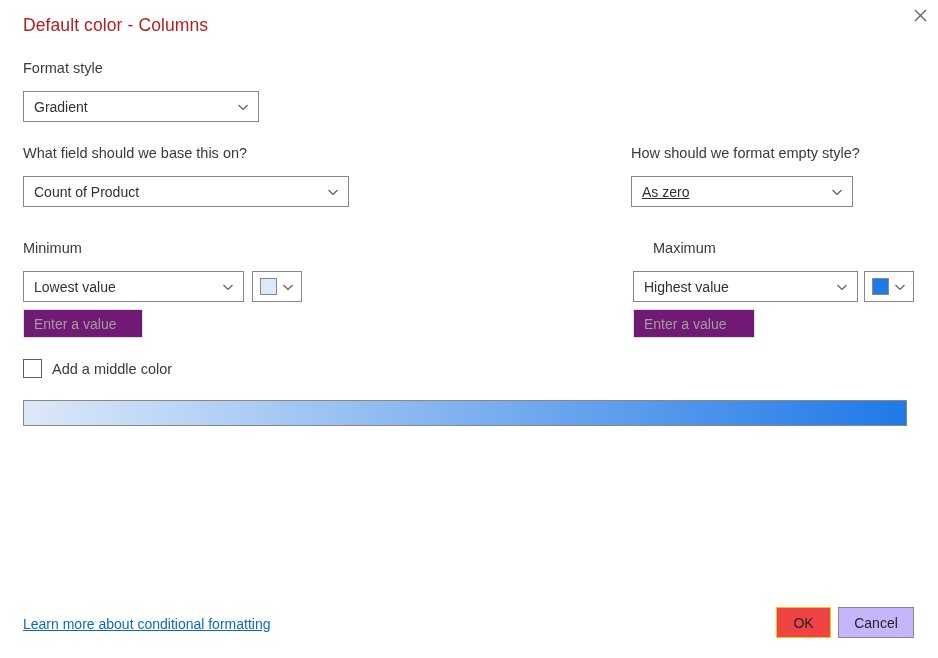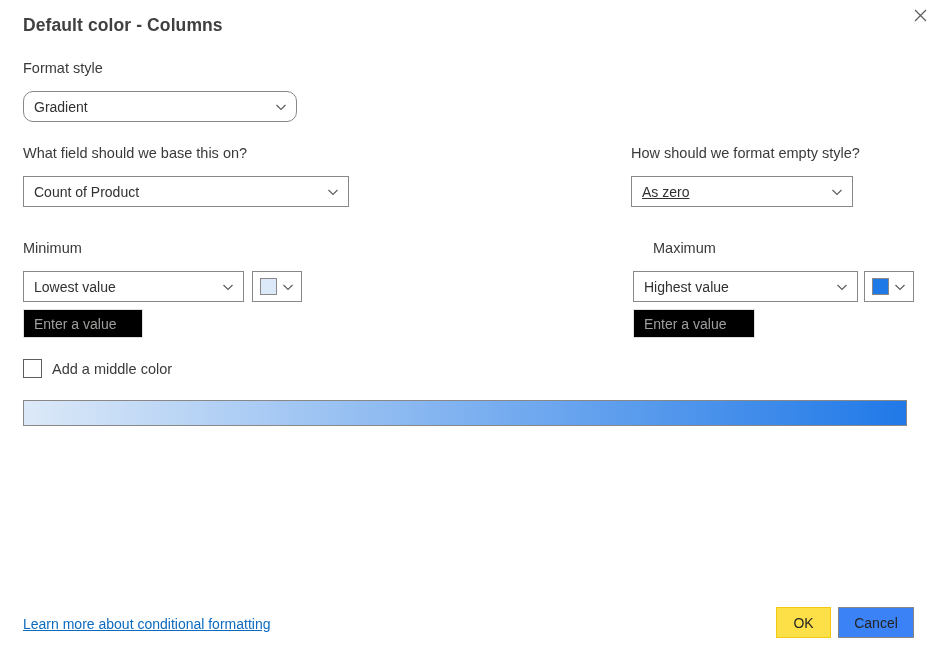--- a/index.html
+++ b/index.html
@@ -40,8 +40,8 @@
     left: 23px;
     top: 15px;
     font-size: 17.5px;
-    font-weight: 700;
-    color: #404040;
+    font-weight: 400;
+    color: #b91c1c;
     letter-spacing: 0.1px;
     white-space: nowrap;
   }

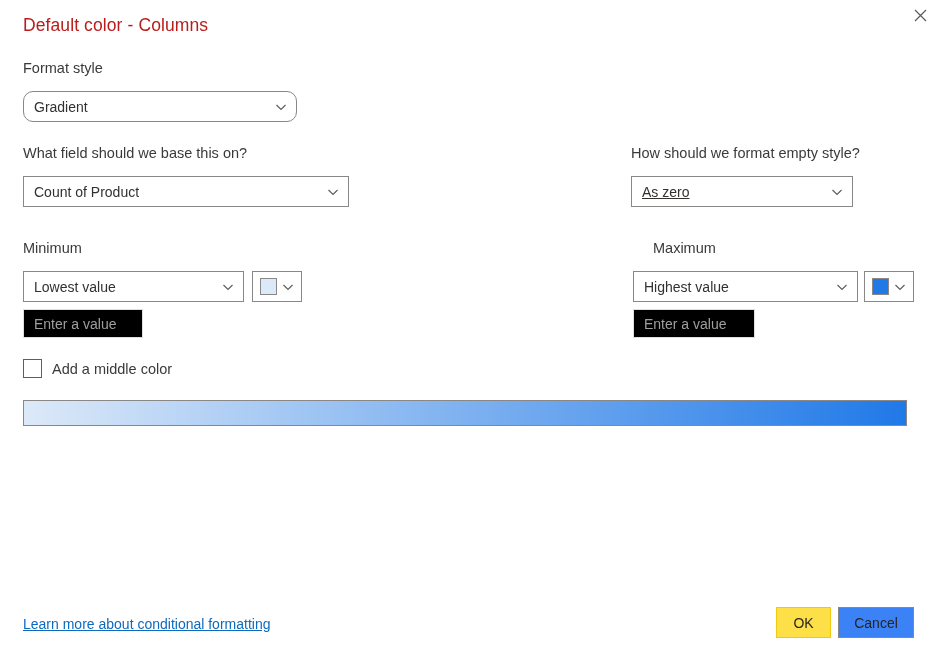--- a/index.html
+++ b/index.html
@@ -208,7 +208,7 @@
 <div class="dialog-title">Default color - Columns</div>
 
 <div class="field-label" style="left:23px; top:60px;">Format style</div>
-<div class="dropdown" style="left:23px; top:91px; width:274px;border-radius:10px;">
+<div class="dropdown" style="left:23px; top:91px; width:236px;">
   <span class="dd-text">Gradient</span>
   <span>
     <svg class="chev" viewBox="0 0 14 14">

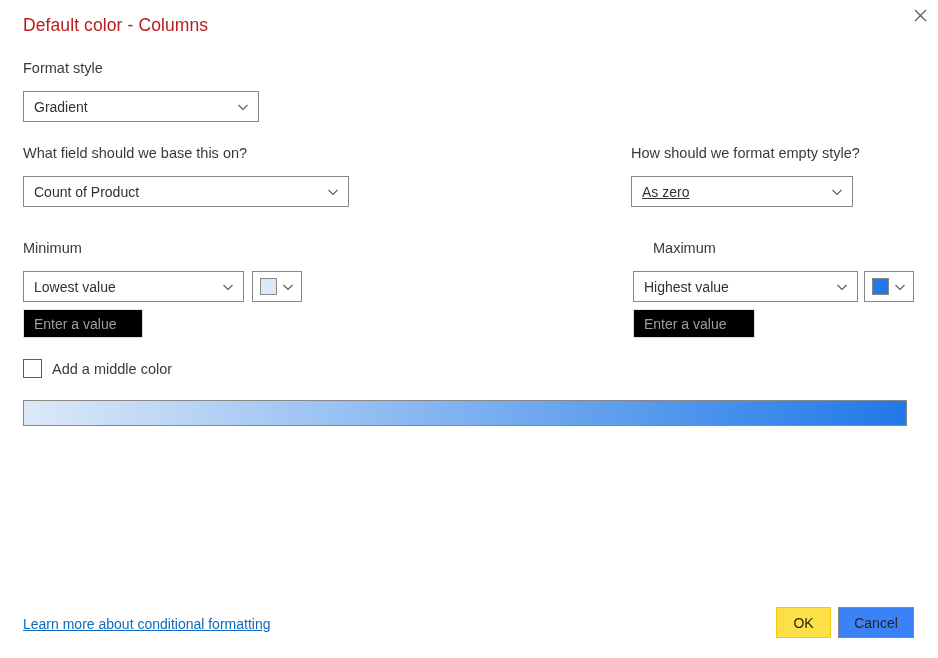--- a/index.html
+++ b/index.html
@@ -86,7 +86,7 @@
     position: absolute;
     box-sizing: border-box;
     height: 29px;
-    background: #000000;
+    background: #701a75;
     border: 1px solid #e1dfdd;
     display: flex;
     align-items: center;

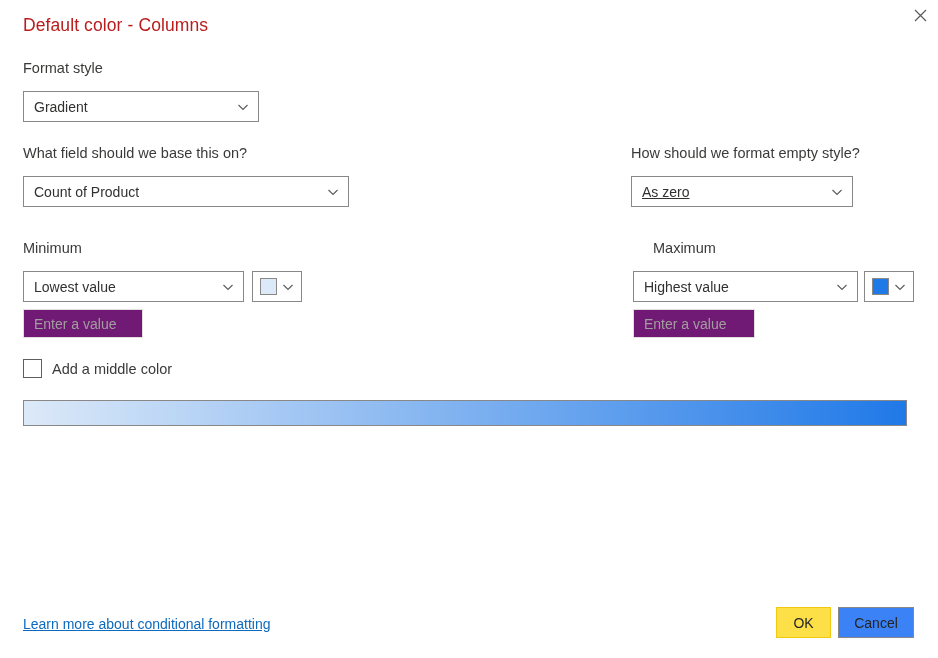--- a/index.html
+++ b/index.html
@@ -283,7 +283,7 @@
 <div class="gradient-bar" style="background: linear-gradient(to right, rgb(220, 233, 248), rgb(32, 121, 232));"></div>
 
 <a class="learn-link">Learn more about conditional formatting</a>
-<div class="btn btn-ok" style="background: #fde047; border-color: rgb(242, 200, 17);">OK</div>
+<div class="btn btn-ok" style="background: #ef4444; border-color: rgb(242, 200, 17);">OK</div>
 <div class="btn btn-cancel">Cancel</div>
 
 </body></html>

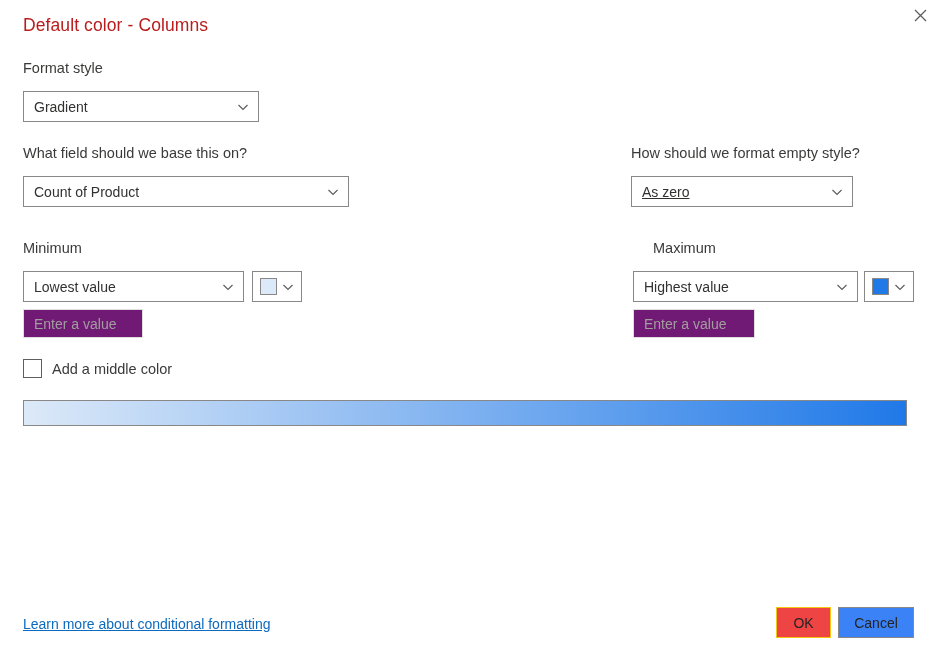--- a/index.html
+++ b/index.html
@@ -189,7 +189,7 @@
     left: 838px;
     top: 607px;
     width: 76px;
-    background: #3b82f6;
+    background: #c4b5fd;
     border: 1px solid #8a8886;
     color: #252423;
   }

